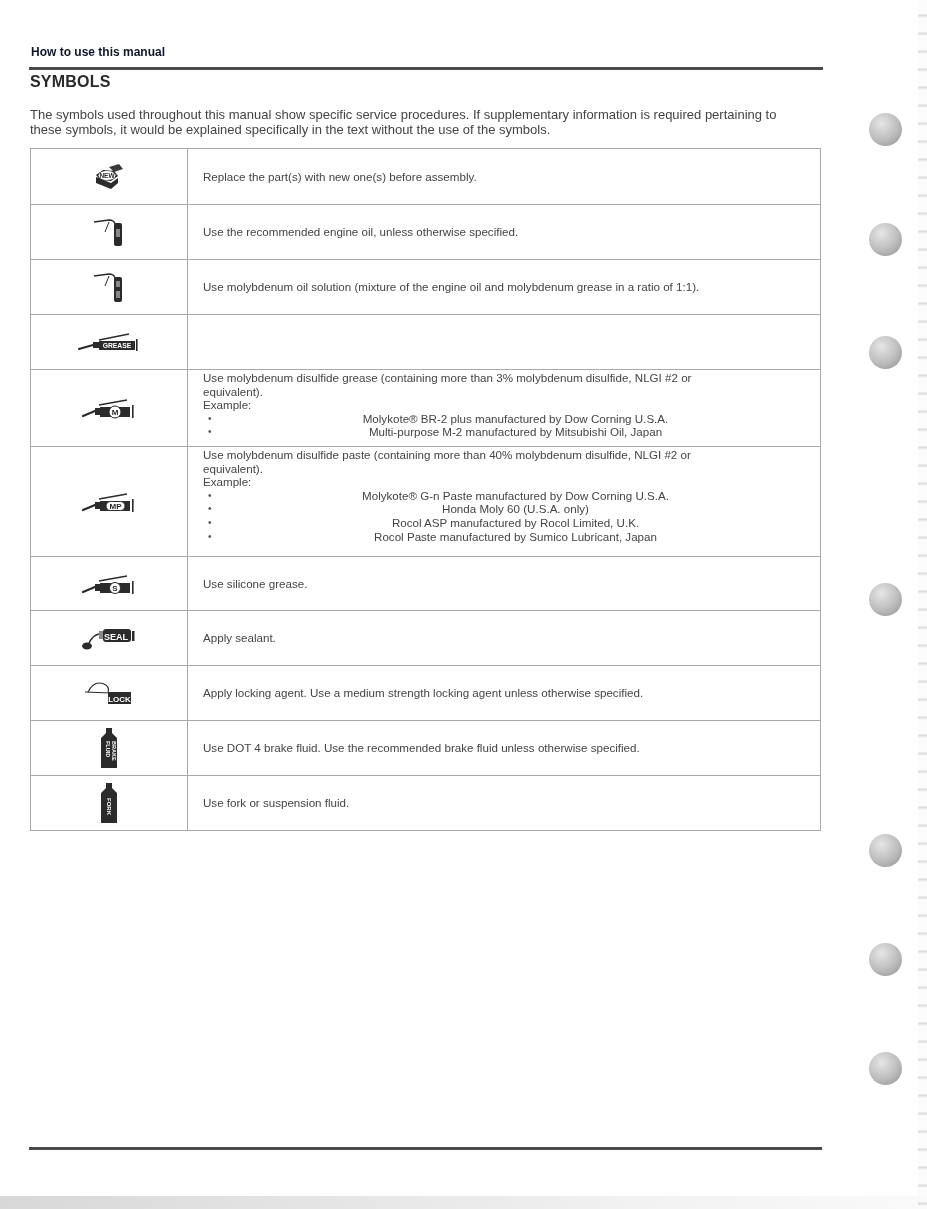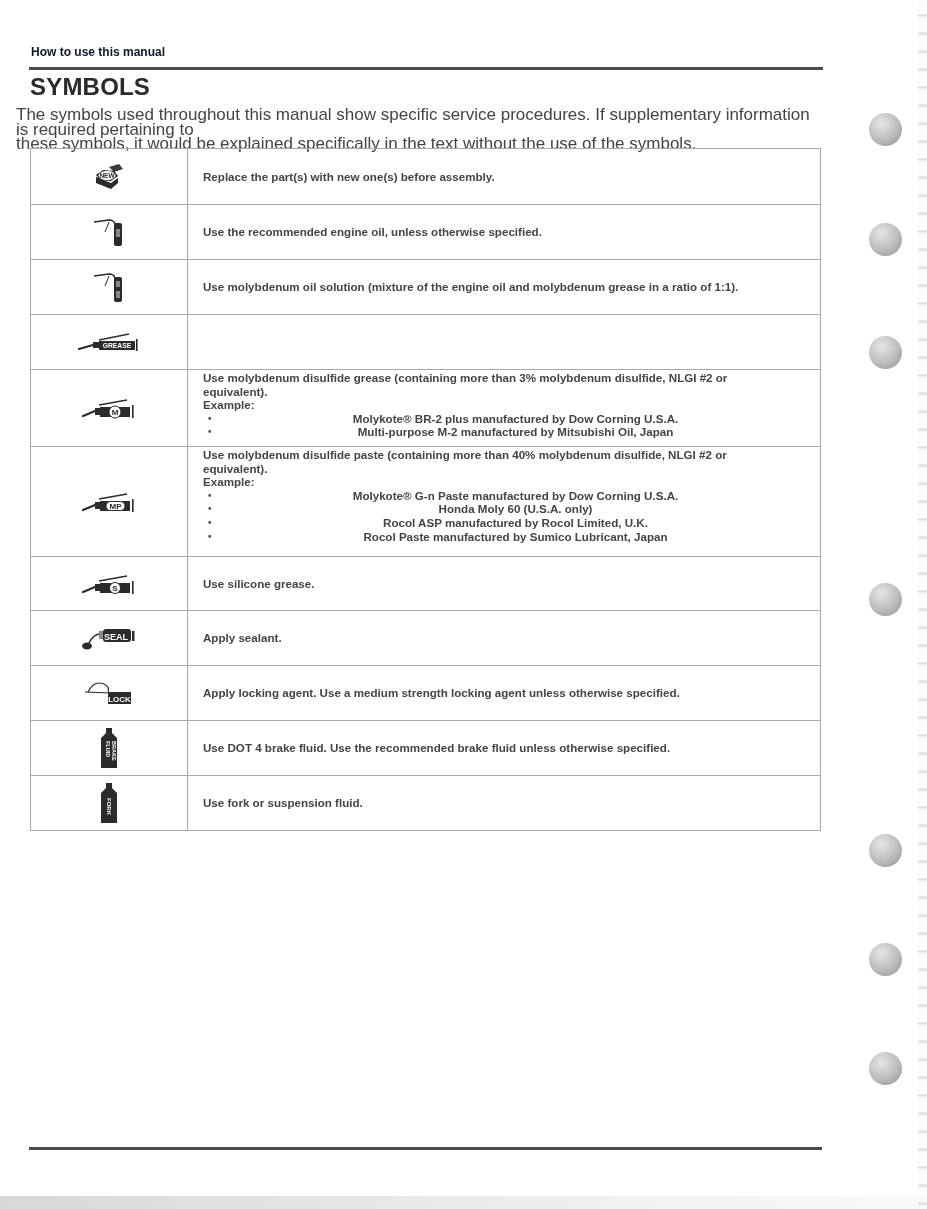--- a/index.html
+++ b/index.html
@@ -16,7 +16,7 @@
   }
   .page-heading {
     position: absolute; left: 30px; top: 73px;
-    font-size: 24px; font-weight: bold; color: #2a2a2a; letter-spacing: 0.2px;
+    font-size: 16px; font-weight: bold; color: #2a2a2a; letter-spacing: 0.2px;
   }
   .intro {
     position: absolute; left: 16px; top: 108px; width: 800px;

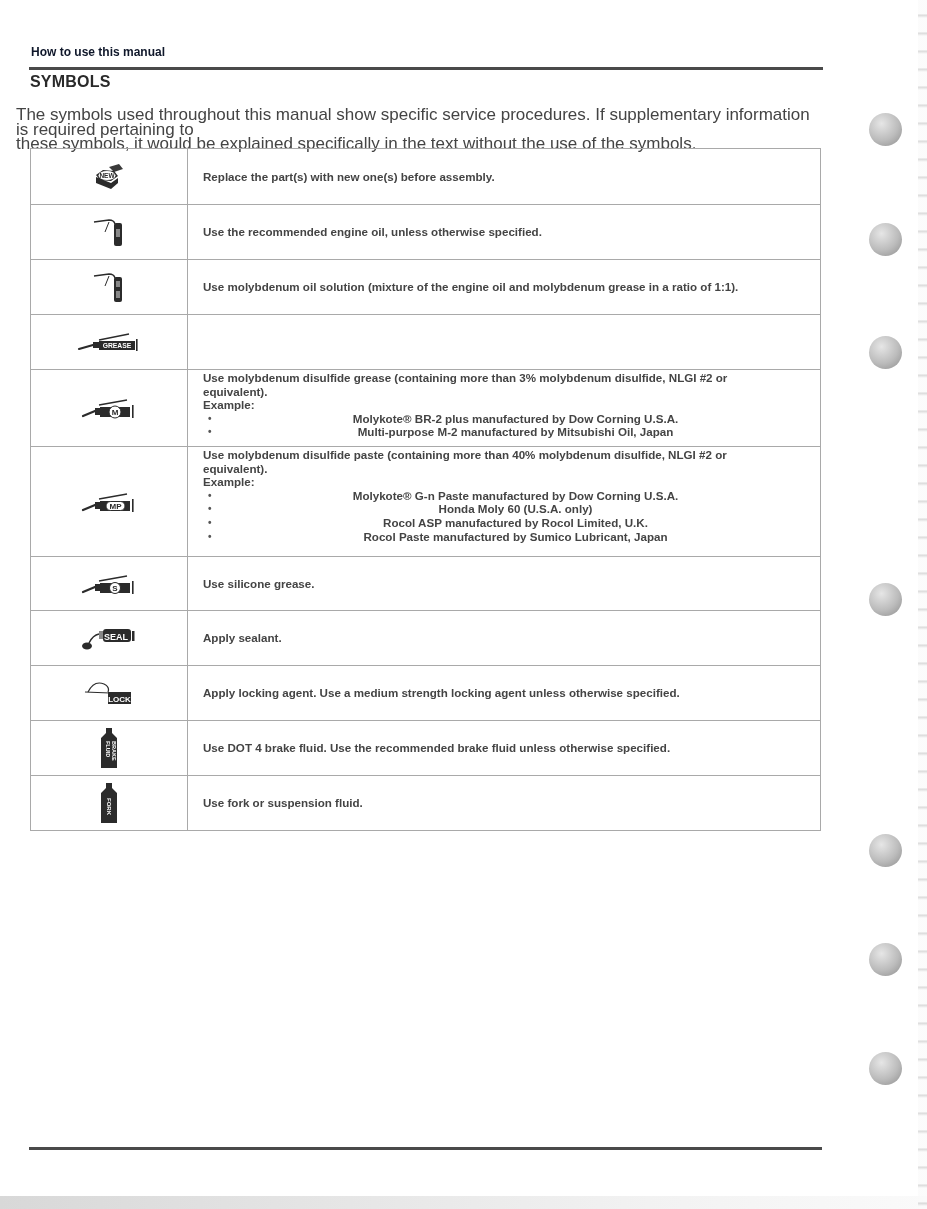--- a/index.html
+++ b/index.html
@@ -19,8 +19,8 @@
     font-size: 16px; font-weight: bold; color: #2a2a2a; letter-spacing: 0.2px;
   }
   .intro {
-    position: absolute; left: 16px; top: 108px; width: 800px;
-    font-size: 17px; line-height: 14.5px; color: #444;
+    position: absolute; left: 30px; top: 108px; width: 800px;
+    font-size: 13px; line-height: 14.5px; color: #444;
   }
 
   .symbol-table {

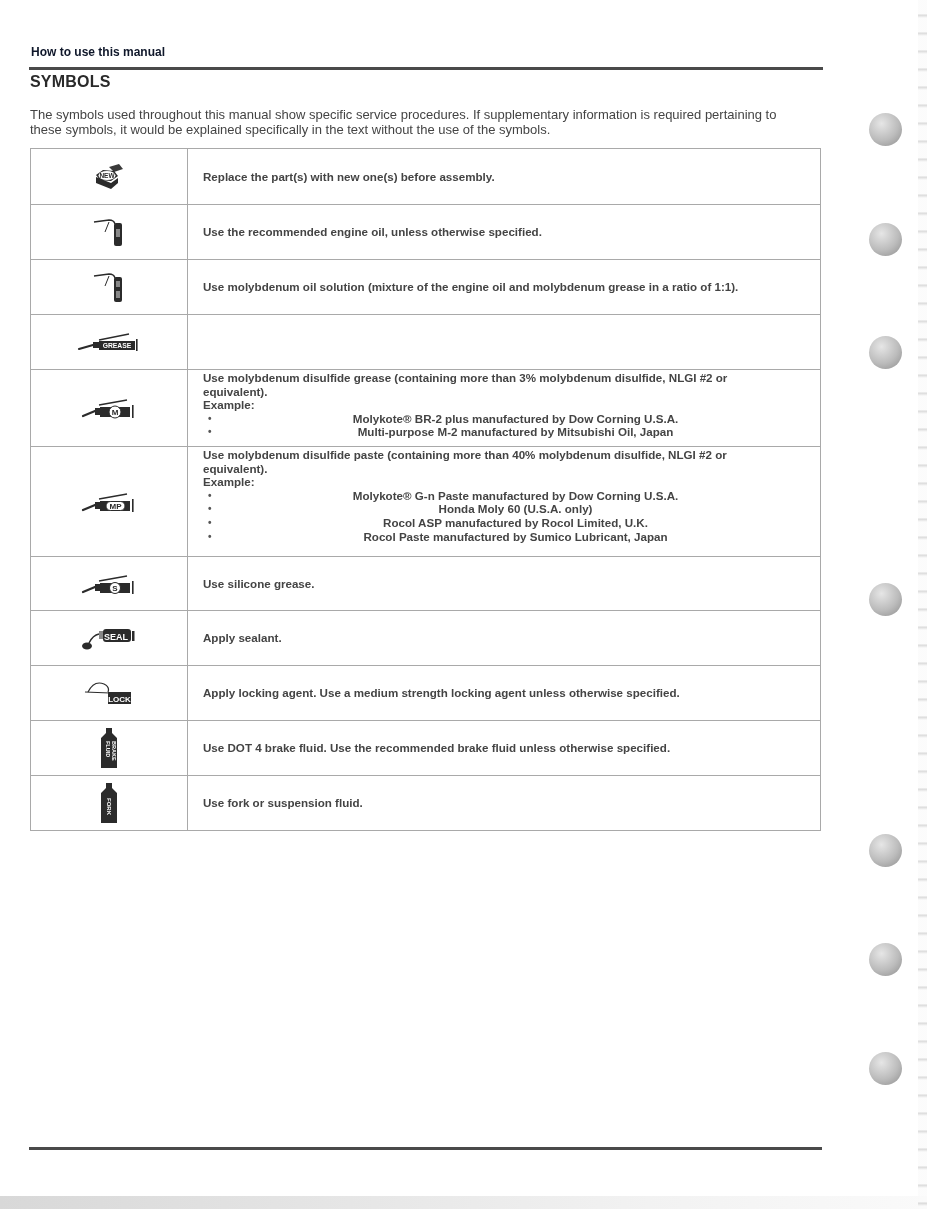--- a/index.html
+++ b/index.html
@@ -36,7 +36,7 @@
   .text-cell {
     flex: 1; padding: 0 10px 0 15px;
     display: flex; flex-direction: column; justify-content: center;
-    font-size: 11.6px; line-height: 13.6px; color: #444; font-weight: bold;
+    font-size: 11.6px; line-height: 13.6px; color: #444;
   }
   .text-cell.multi { justify-content: flex-start; padding-top: 1px; }
   .bullets { list-style: none; }

